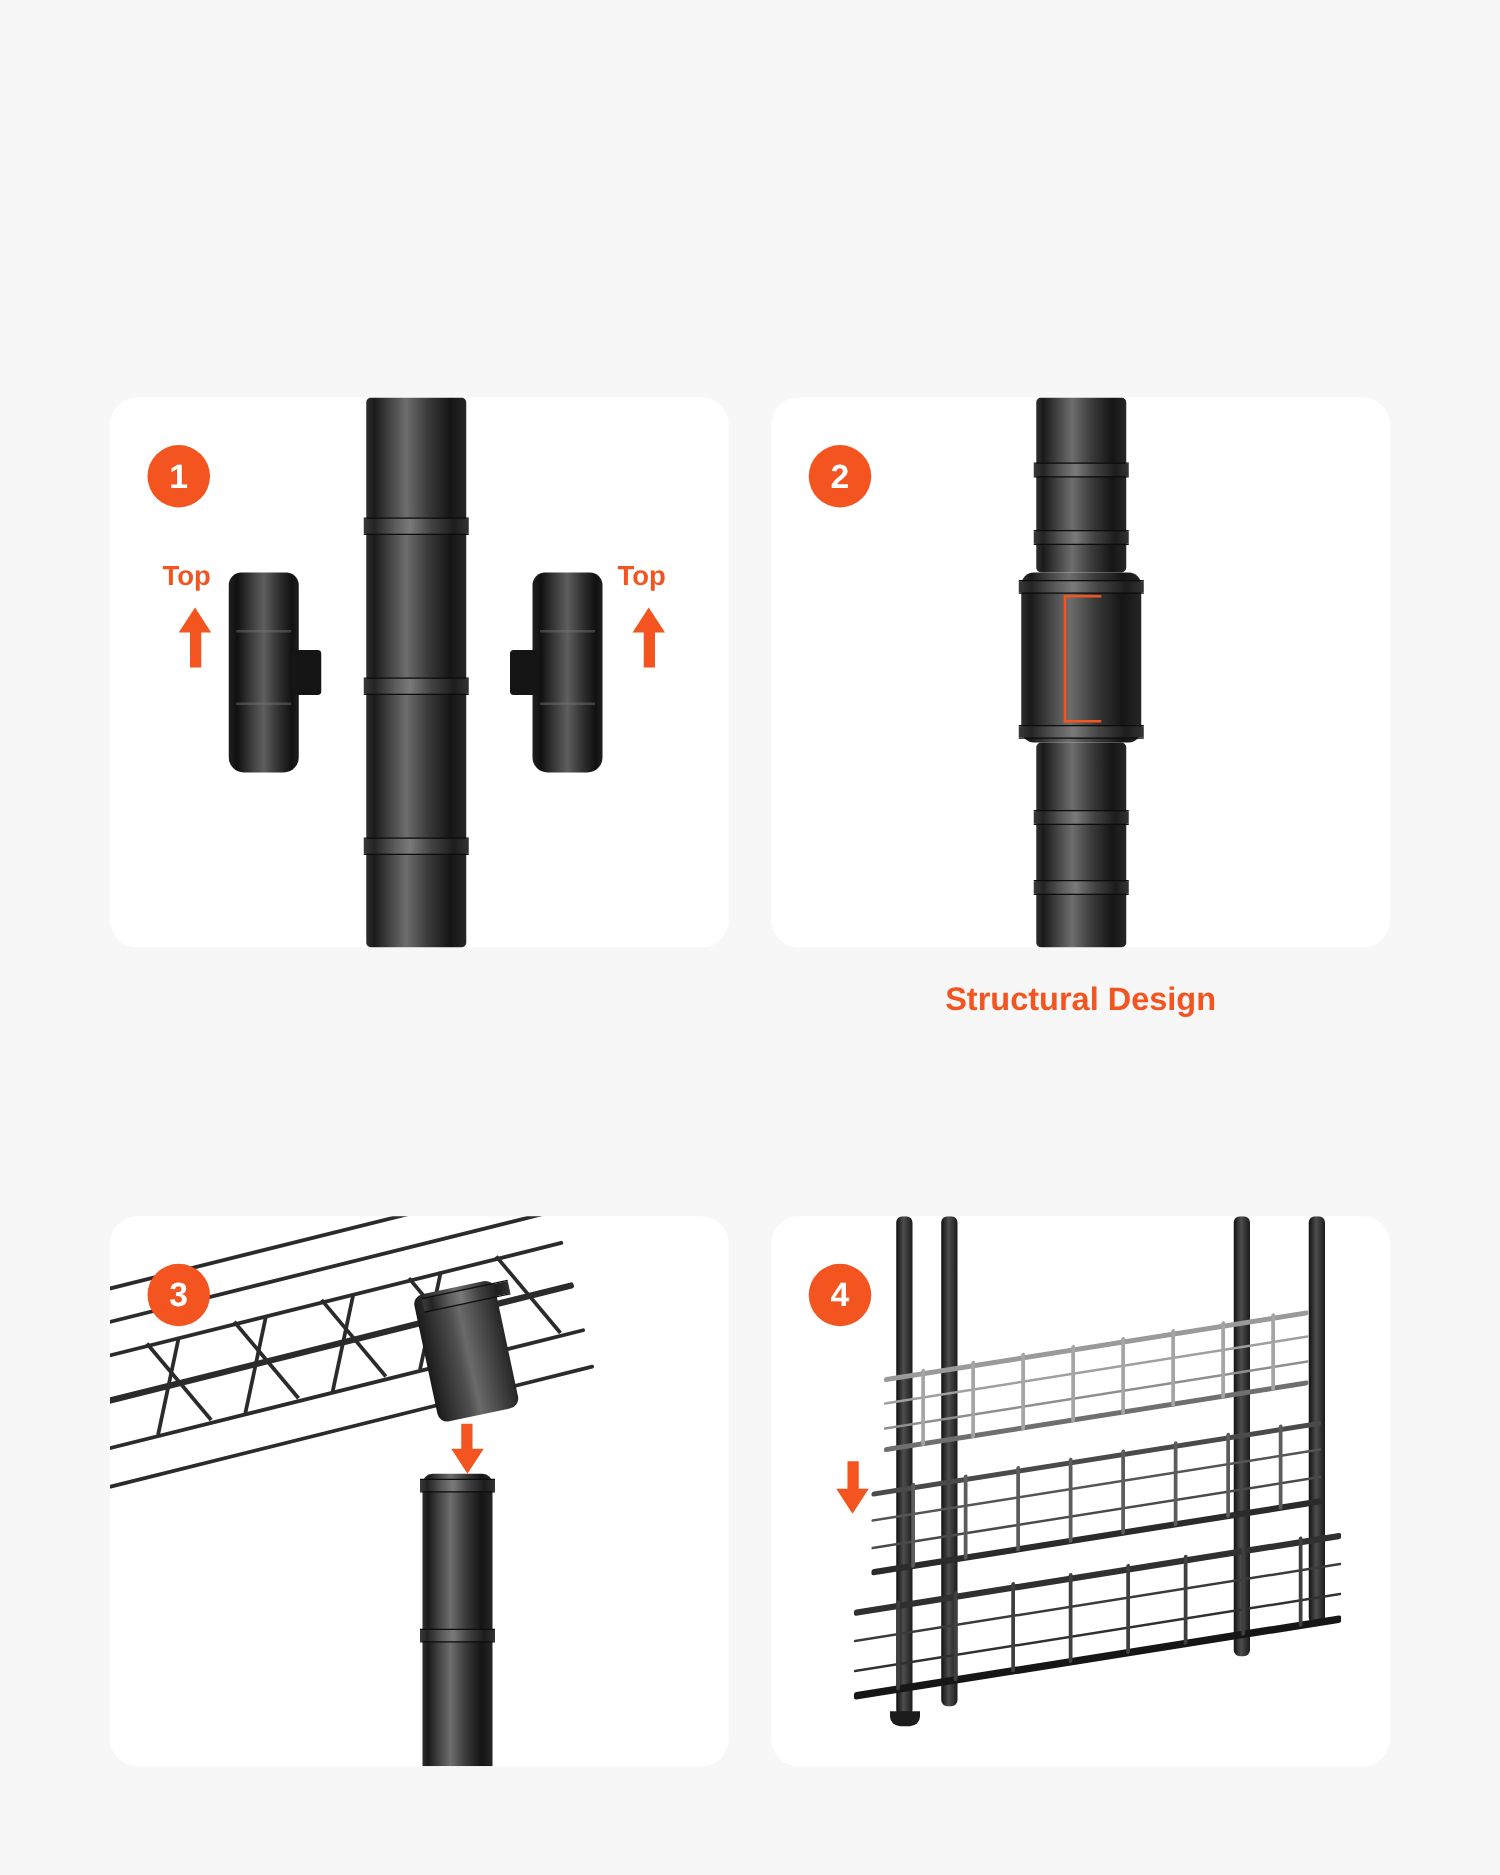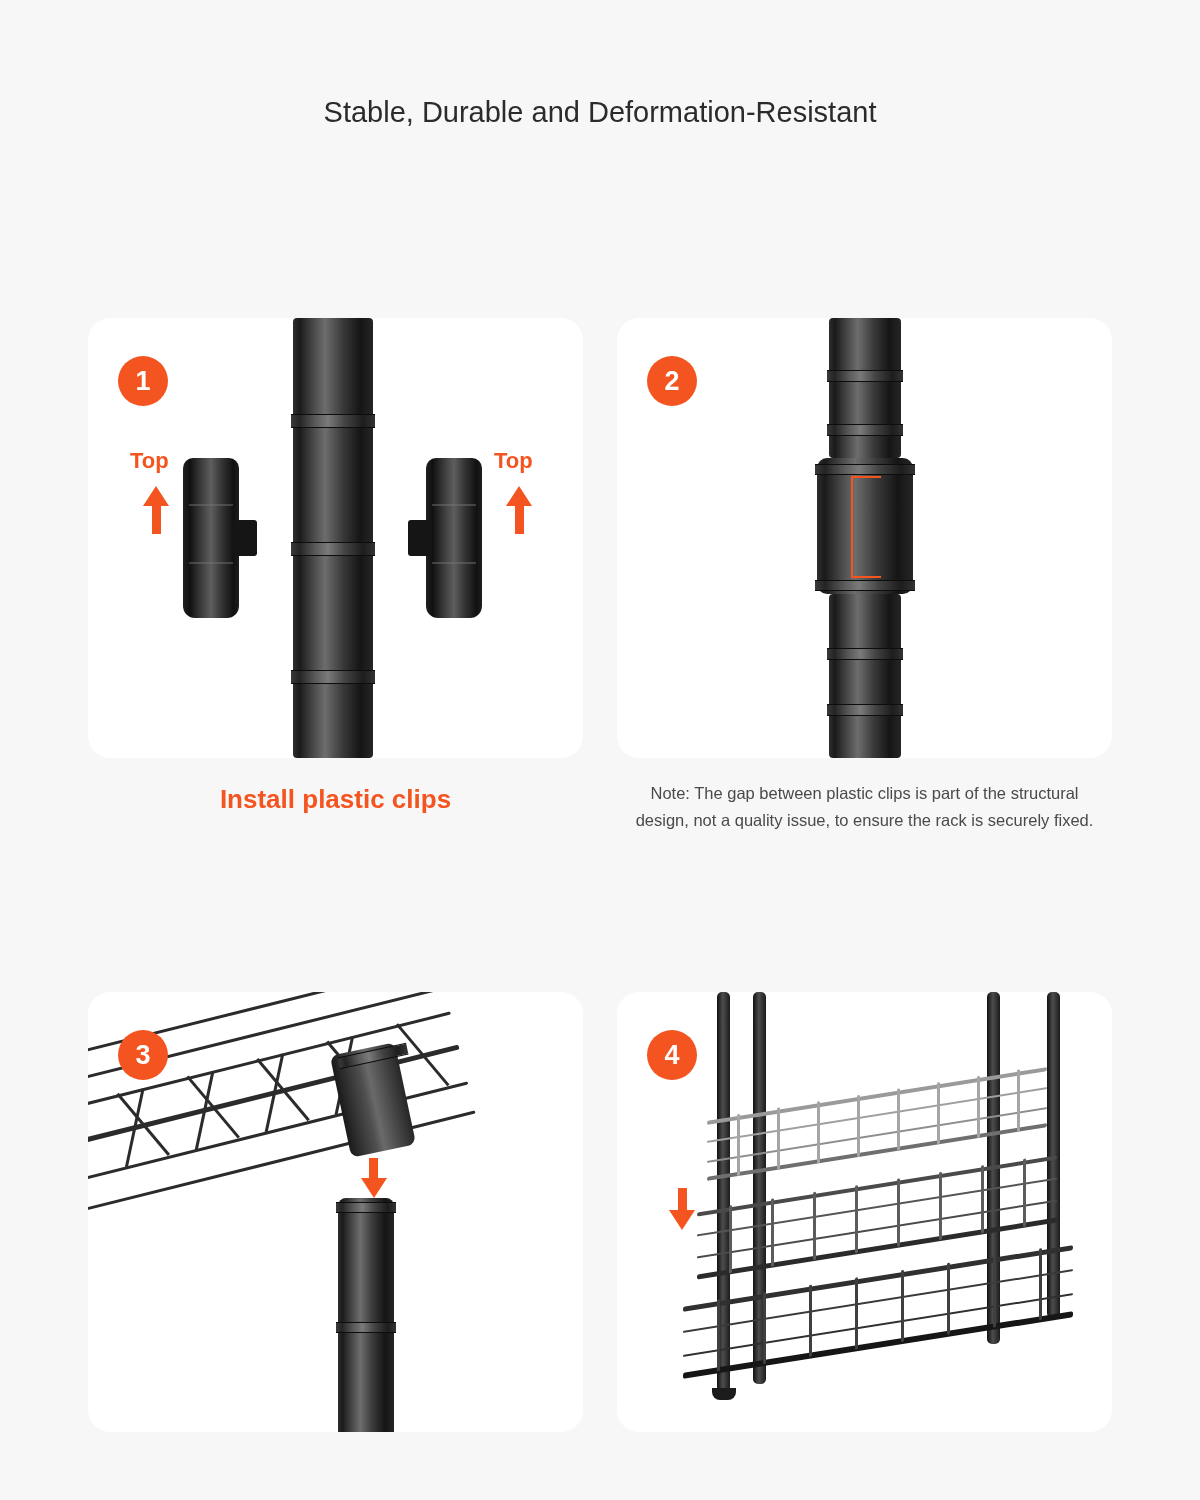--- a/index.html
+++ b/index.html
@@ -211,7 +211,6 @@
 <div class="page">
 
   <div class="header">
-    <div class="subtitle">Stable, Durable and Deformation-Resistant</div>
   </div>
 
   <div class="grid">

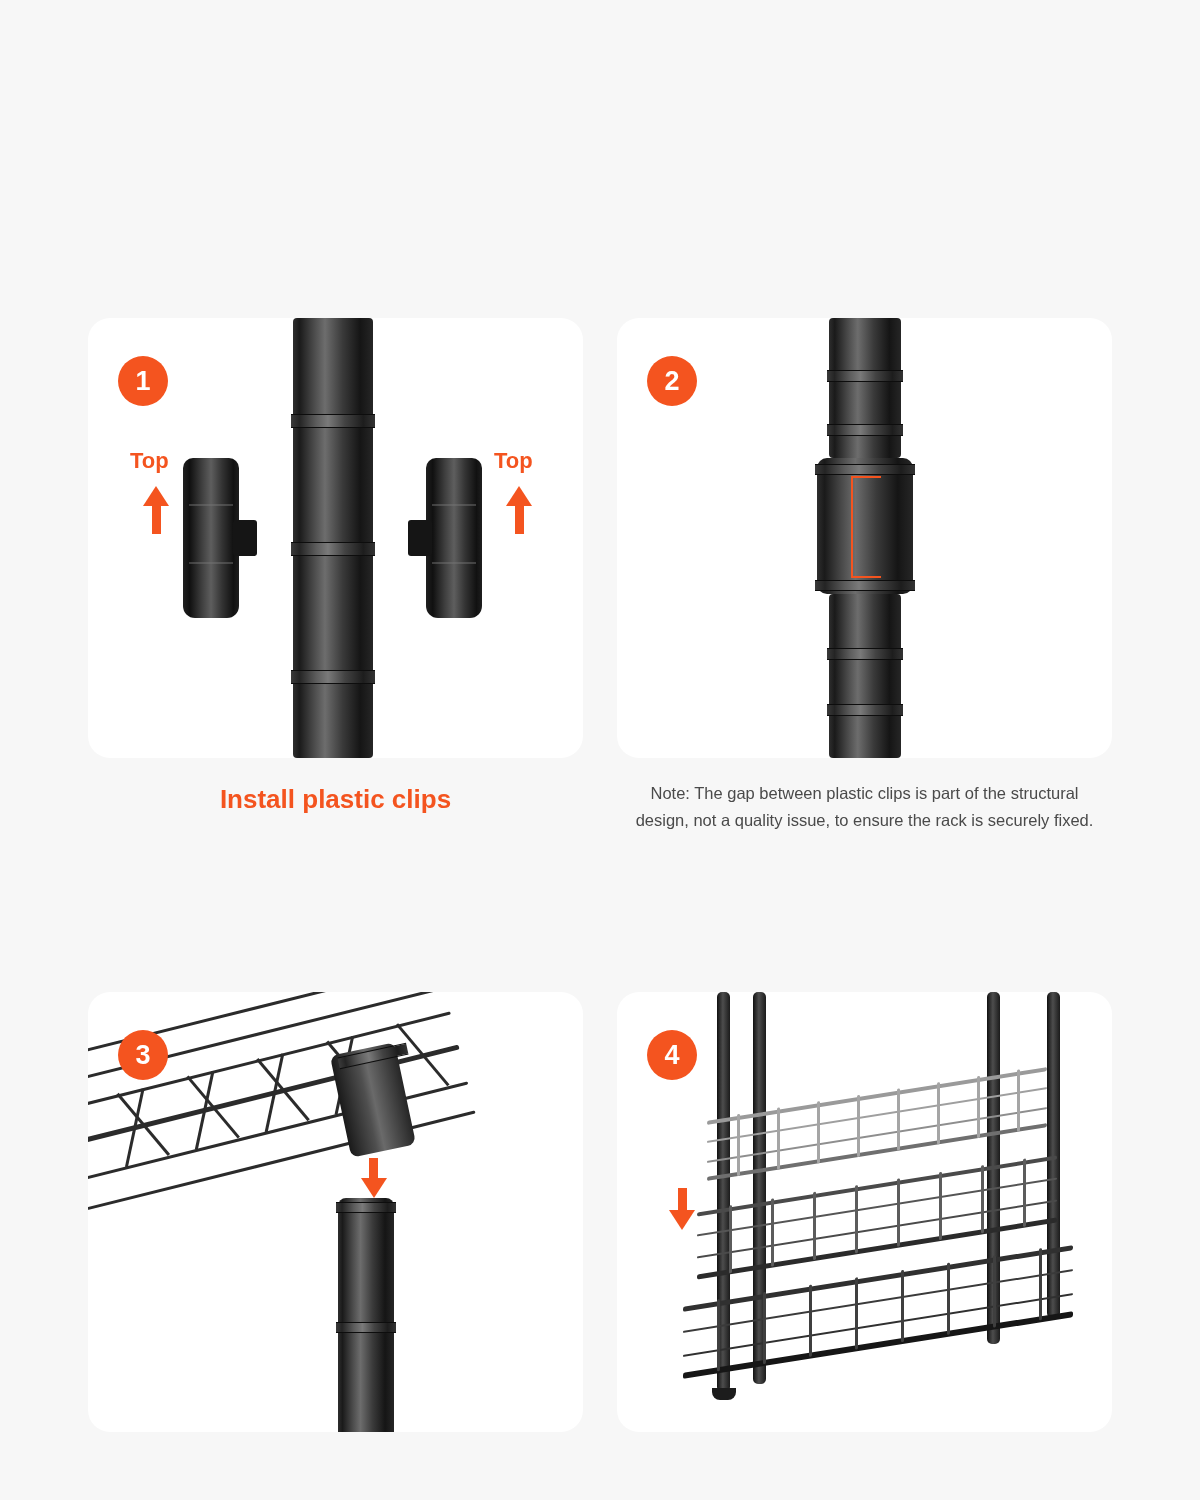--- a/index.html
+++ b/index.html
@@ -249,7 +249,6 @@
             <div class="arrow-stem" style="left:426.5px; top:186px; height:30px;"></div>
           </div>
         </div>
-        <div class="caption">Install plastic clips</div>
       </div>
 
       <div class="cell">

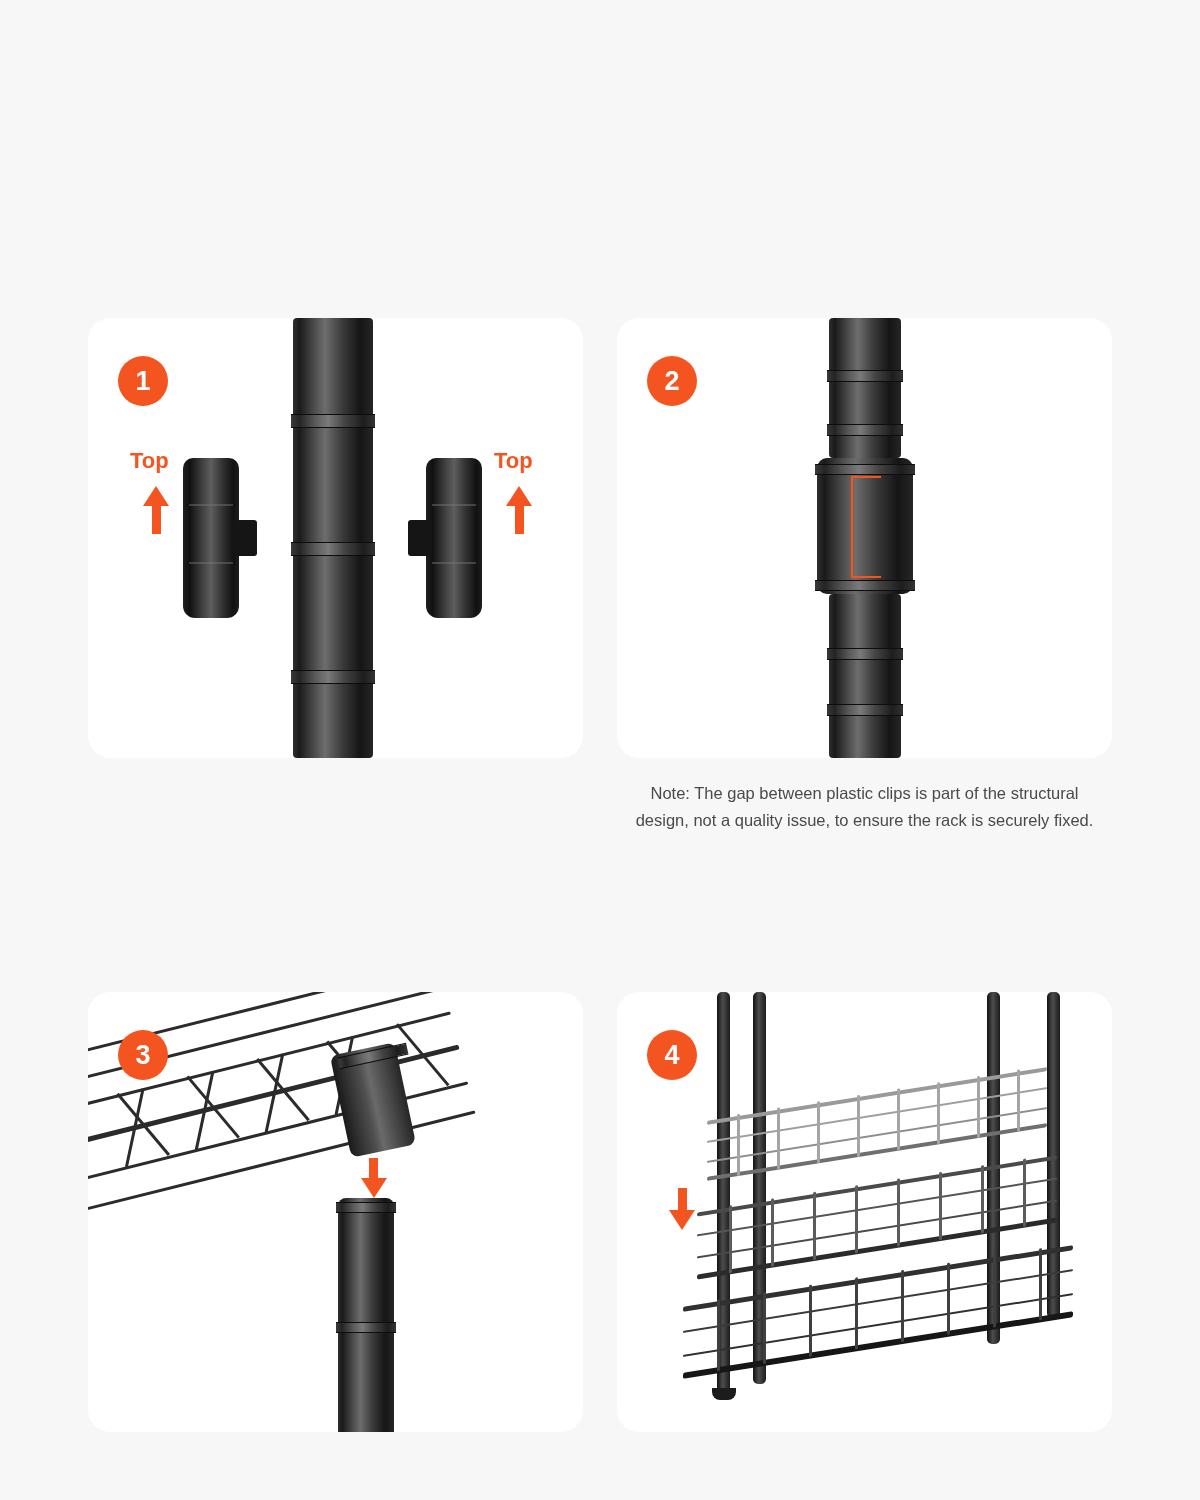--- a/index.html
+++ b/index.html
@@ -273,6 +273,7 @@
             <div class="ring" style="left:210px; top:386px; width:76px; height:10px;"></div>
           </div>
         </div>
+        <div class="caption">Structural Design</div>
         <div class="note">Note: The gap between plastic clips is part of the structural design, not a quality issue, to ensure the rack is securely fixed.</div>
       </div>
 

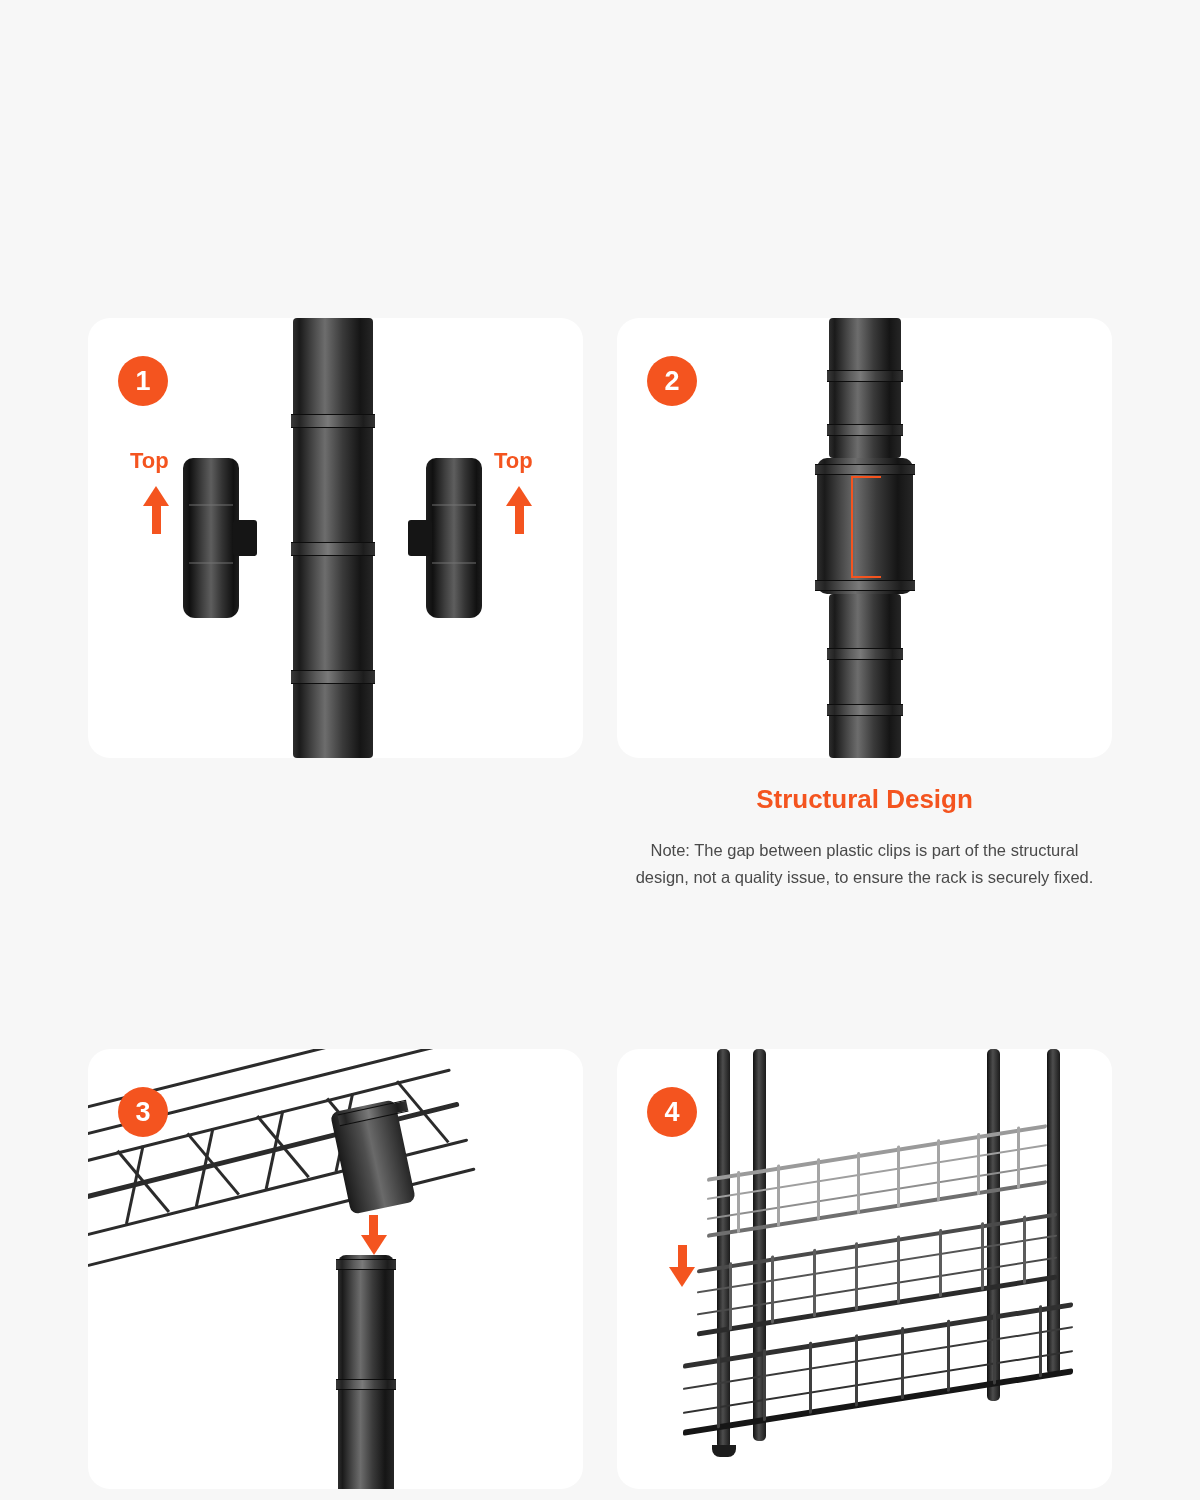--- a/index.html
+++ b/index.html
@@ -274,7 +274,6 @@
           </div>
         </div>
         <div class="caption">Structural Design</div>
-        <div class="note">Note: The gap between plastic clips is part of the structural design, not a quality issue, to ensure the rack is securely fixed.</div>
       </div>
 
     </div>

